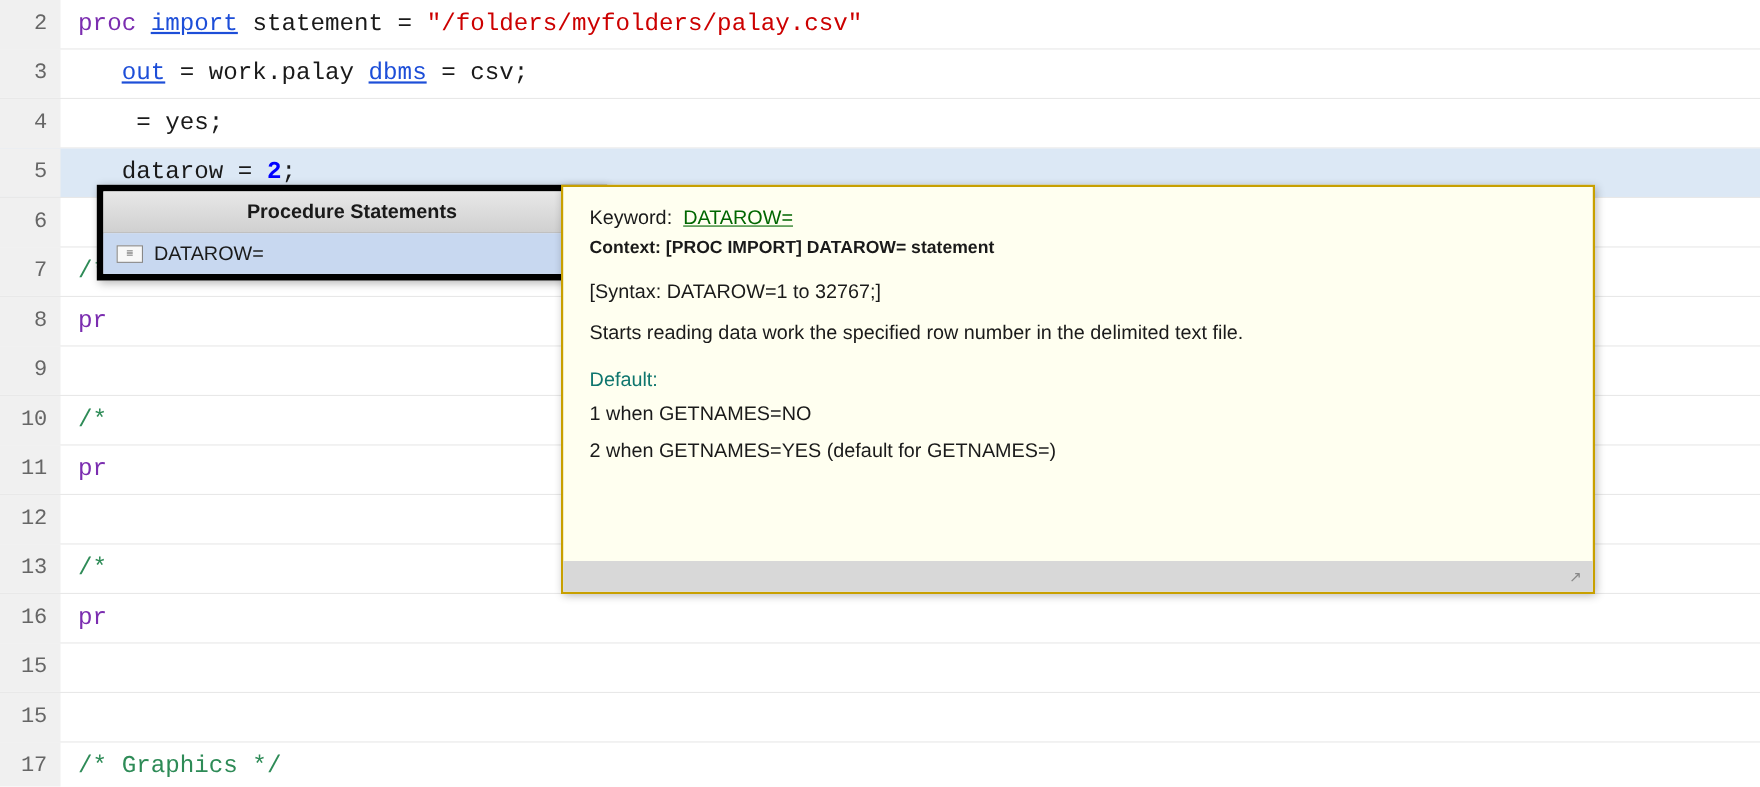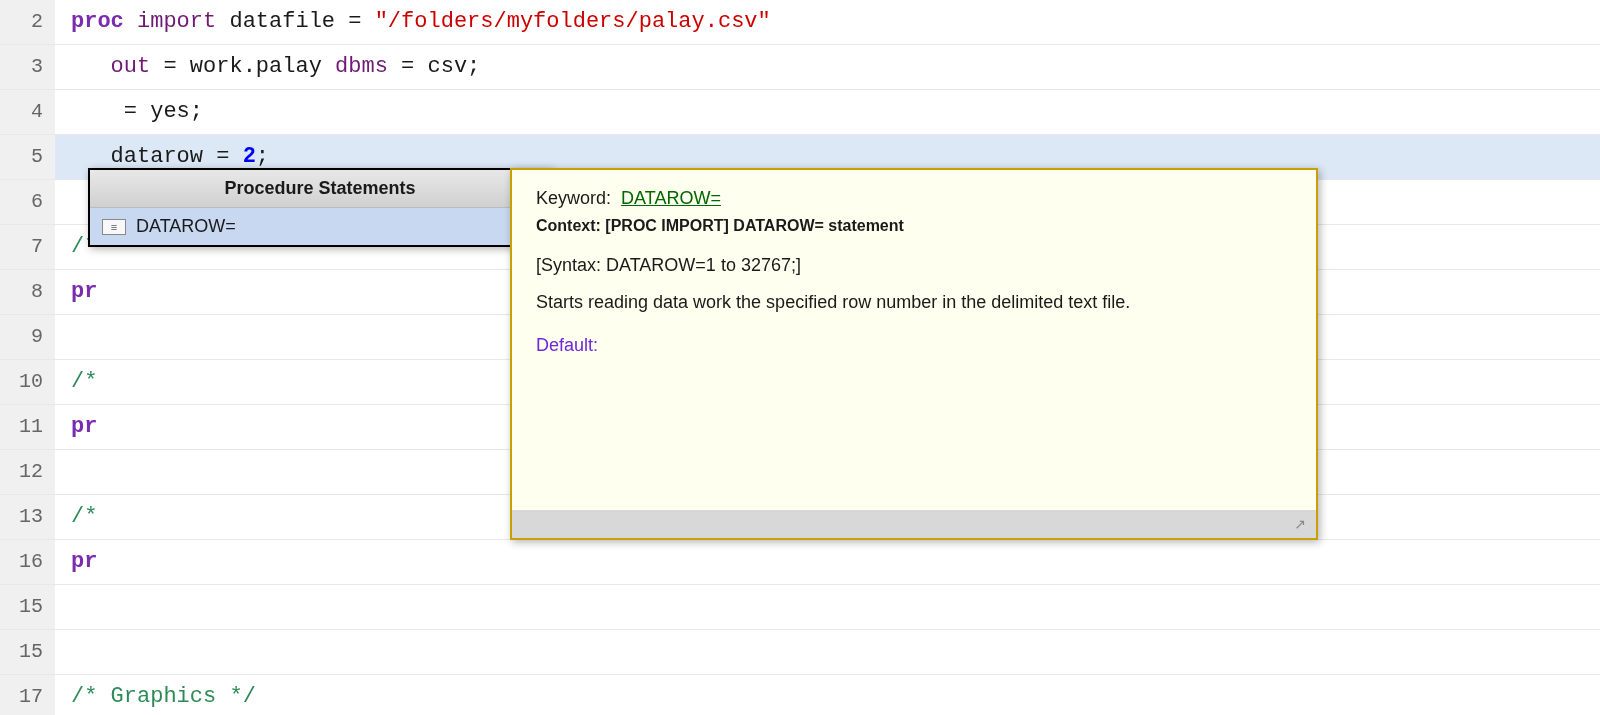--- a/index.html
+++ b/index.html
@@ -57,7 +57,7 @@
       align-items: center;
     }
 
-    .kw-purple { color: #7b2db0; font-weight: bold; }
+    .kw-purple { color: #7b2db0; font-weight: normal; }
     .kw-blue { color: #701a75; }
     .kw-green { color: #2e8b57; }
     .str-red { color: #cc0000; }

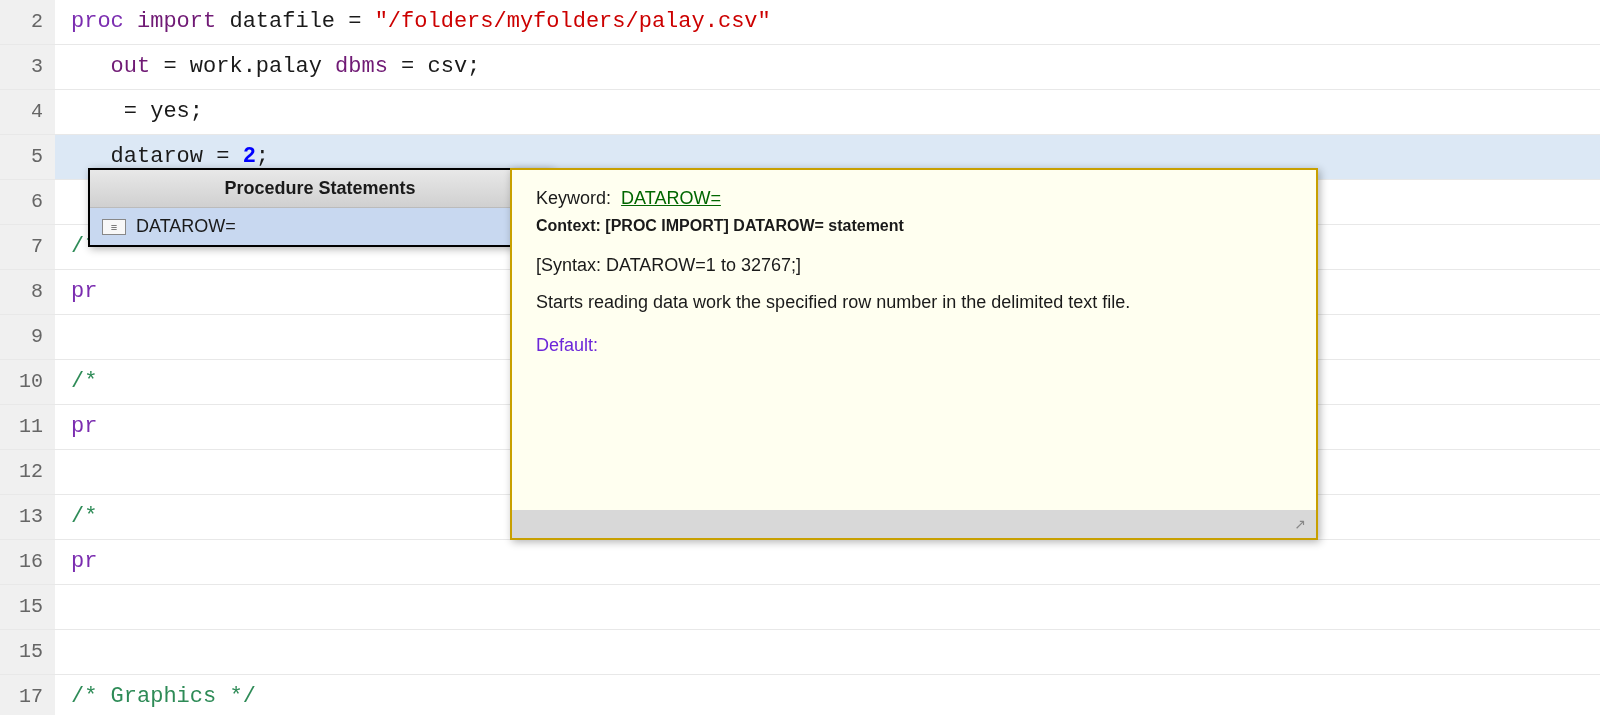--- a/index.html
+++ b/index.html
@@ -58,7 +58,7 @@
     }
 
     .kw-purple { color: #7b2db0; font-weight: normal; }
-    .kw-blue { color: #701a75; }
+    .kw-blue { color: #1d4ed8; text-decoration: underline; }
     .kw-green { color: #2e8b57; }
     .str-red { color: #cc0000; }
     .num-blue { color: #0000ff; font-weight: bold; }

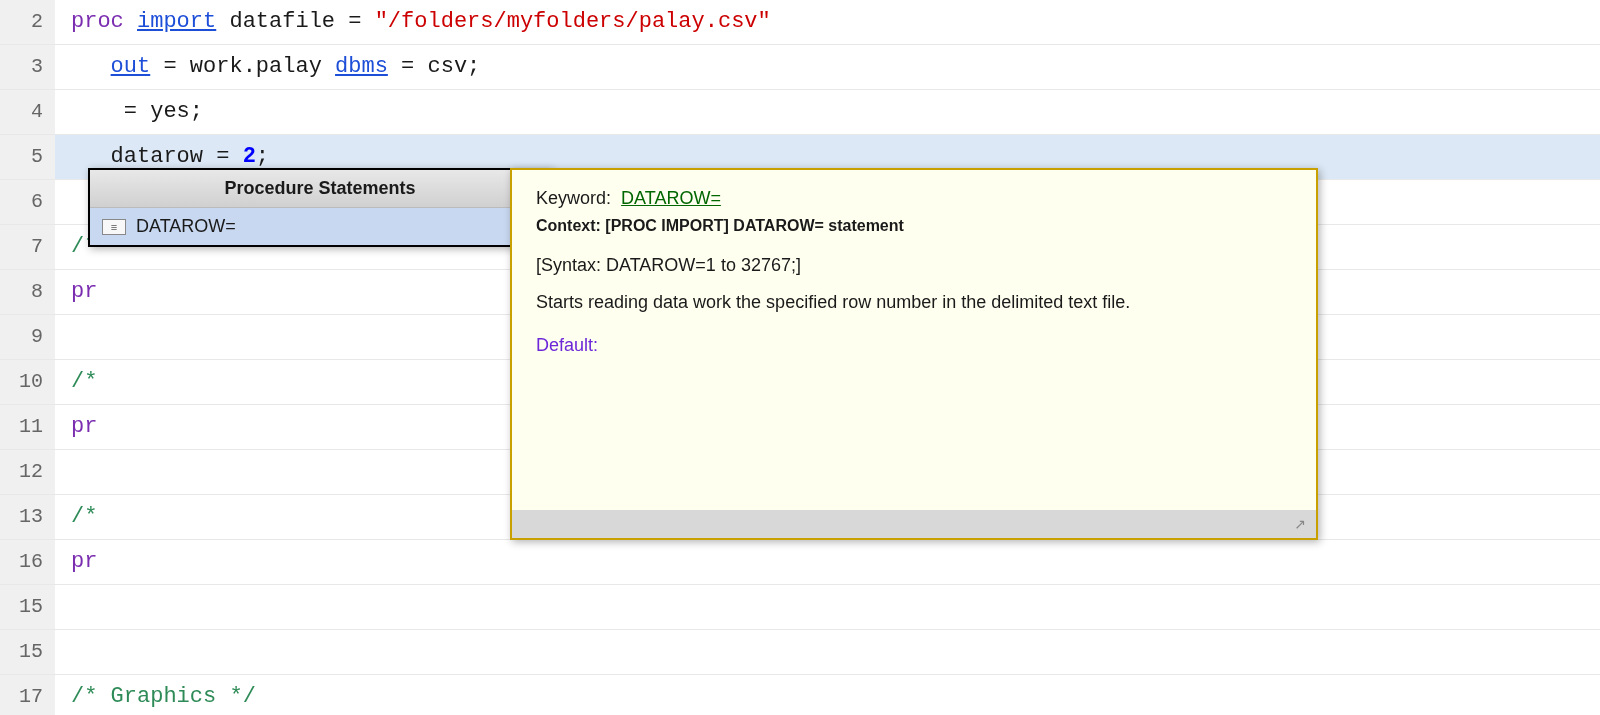--- a/index.html
+++ b/index.html
@@ -197,7 +197,7 @@
   <div class="code-lines" id="code-lines">
       <div class="line">
         <div class="line-num">2</div>
-        <div class="line-content"><span class="kw-purple">proc </span><span class="kw-blue">import</span><span class=""> datafile = </span><span class="str-red">"/folders/myfolders/palay.csv"</span></div>
+        <div class="line-content"><span class="kw-purple">proc </span><span class="kw-blue">import</span><span class=""> statement = </span><span class="str-red">"/folders/myfolders/palay.csv"</span></div>
       </div>
       <div class="line">
         <div class="line-num">3</div>

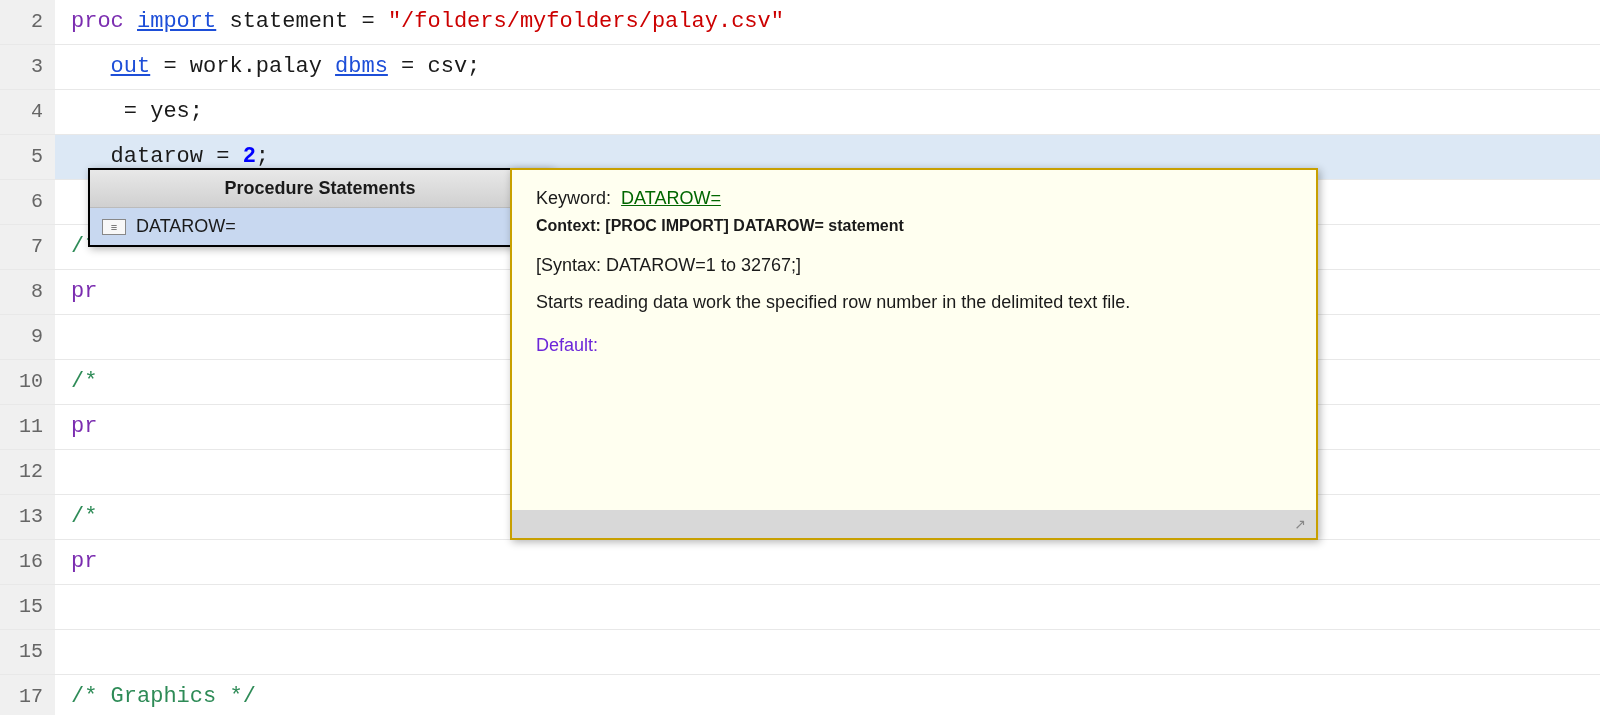--- a/index.html
+++ b/index.html
@@ -74,7 +74,7 @@
       left: 88px;
       width: 464px;
       background: #f5f5f5;
-      border: 2px solid #000000;
+      border: 6px solid #000000;
       box-shadow: 2px 2px 8px rgba(0,0,0,0.3);
       z-index: 100;
       font-family: Arial, sans-serif;

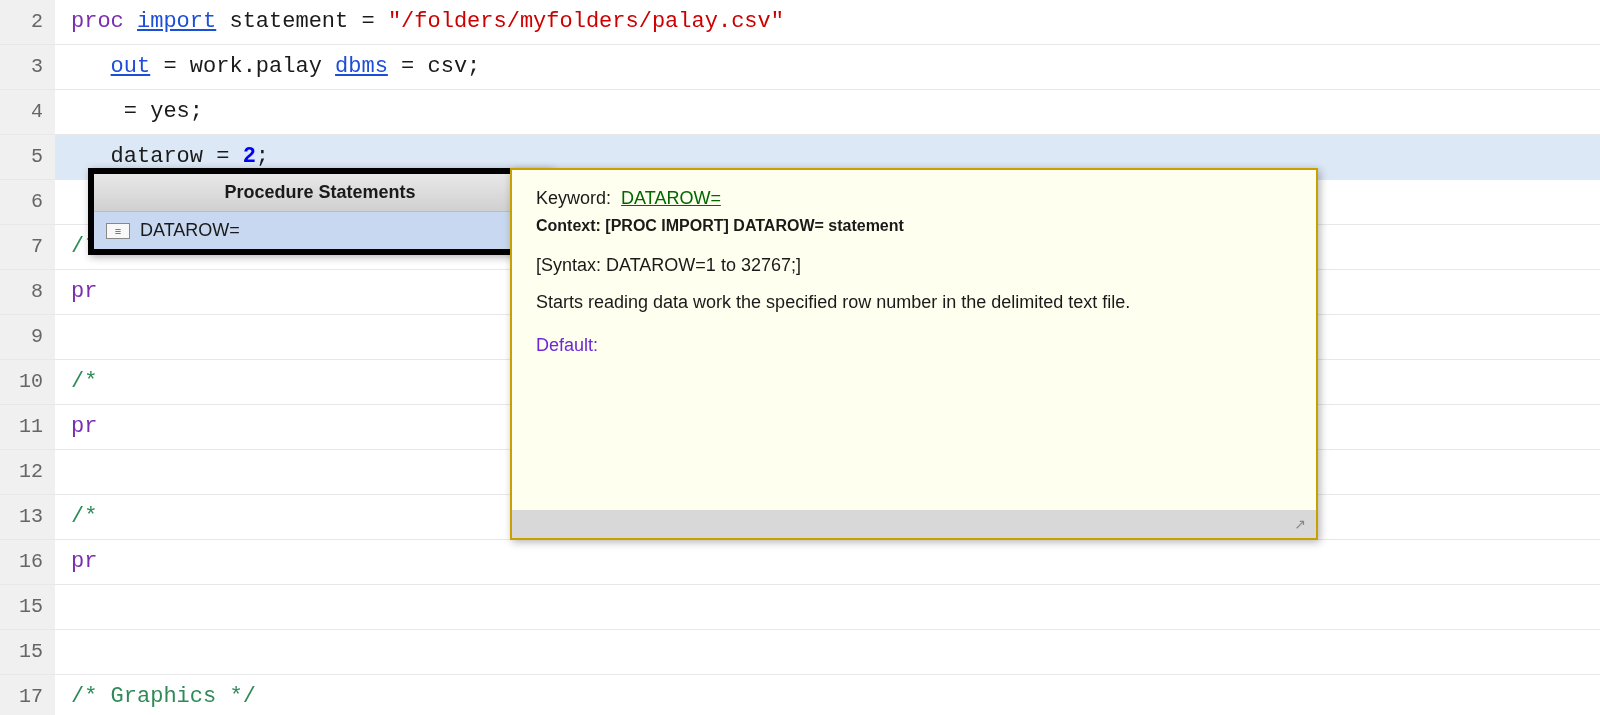--- a/index.html
+++ b/index.html
@@ -121,7 +121,7 @@
       position: absolute;
       top: 168px;
       left: 510px;
-      width: 808px;
+      width: 940px;
       background: #fffff0;
       border: 2px solid #c8a000;
       box-shadow: 2px 2px 8px rgba(0,0,0,0.3);

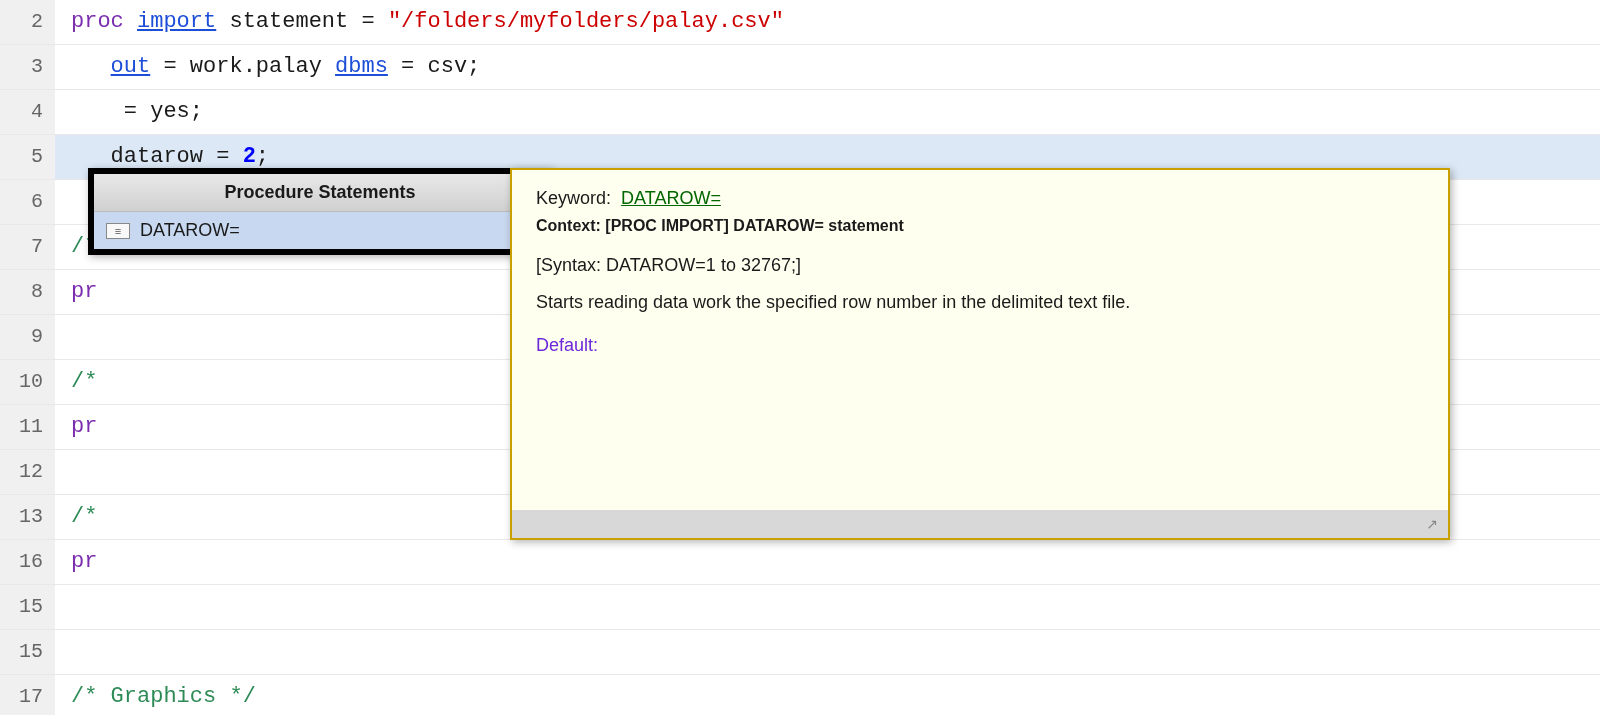--- a/index.html
+++ b/index.html
@@ -165,7 +165,7 @@
     }
 
     .help-default-header {
-      color: #6d28d9;
+      color: #0f766e;
       margin-bottom: 4px;
     }
 

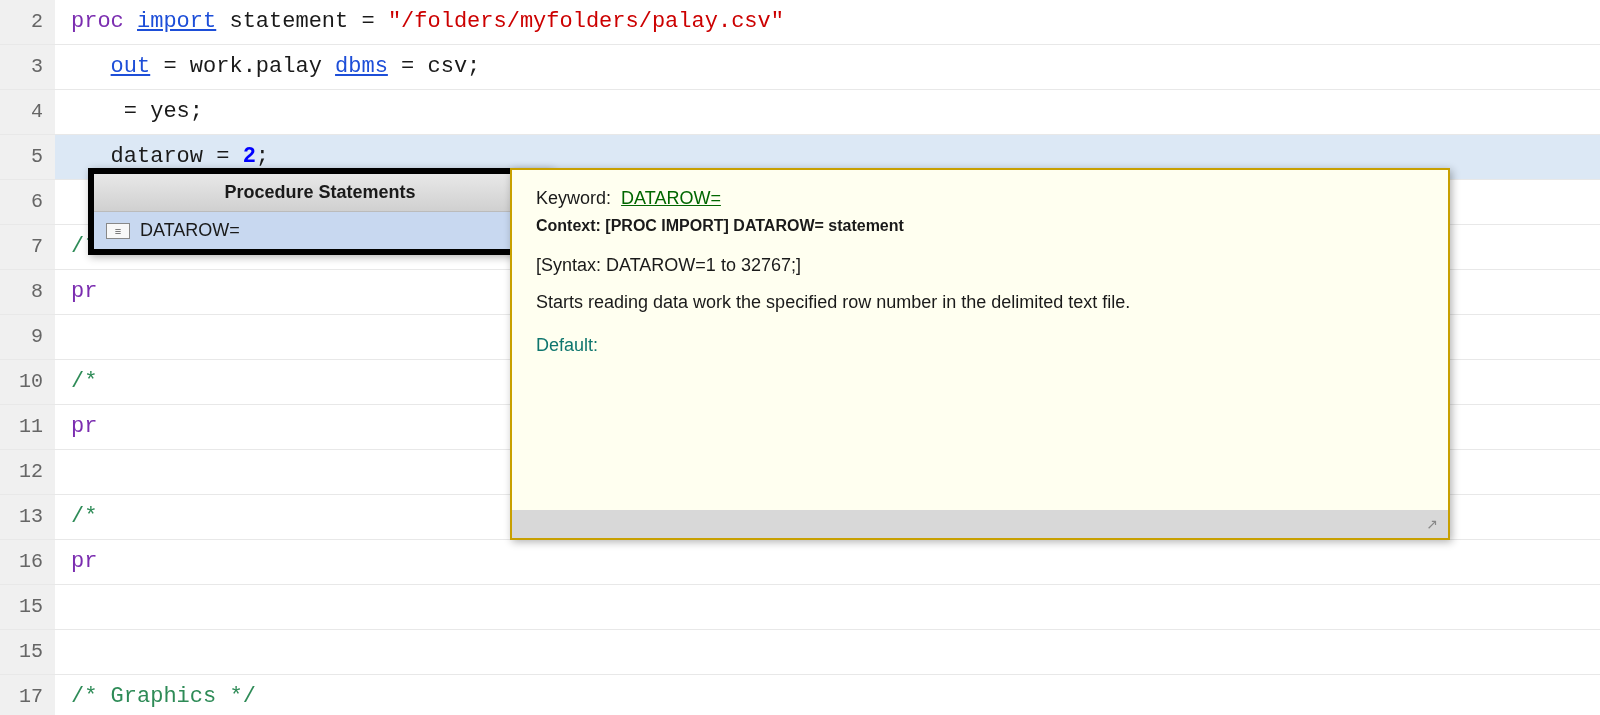--- a/index.html
+++ b/index.html
@@ -281,6 +281,10 @@
       <div class="help-syntax">[Syntax: DATAROW=1 to 32767;]</div>
       <div class="help-description">Starts reading data work the specified row number in the delimited text file.</div>
       <div class="help-default-header">Default:</div>
+      <div class="help-default-items" id="help-default-items">
+          <div>1 when GETNAMES=NO</div>
+          <div>2 when GETNAMES=YES (default for GETNAMES=)</div>
+        </div>
     </div>
     <div class="help-footer">
       <span class="resize-handle">↗</span>

